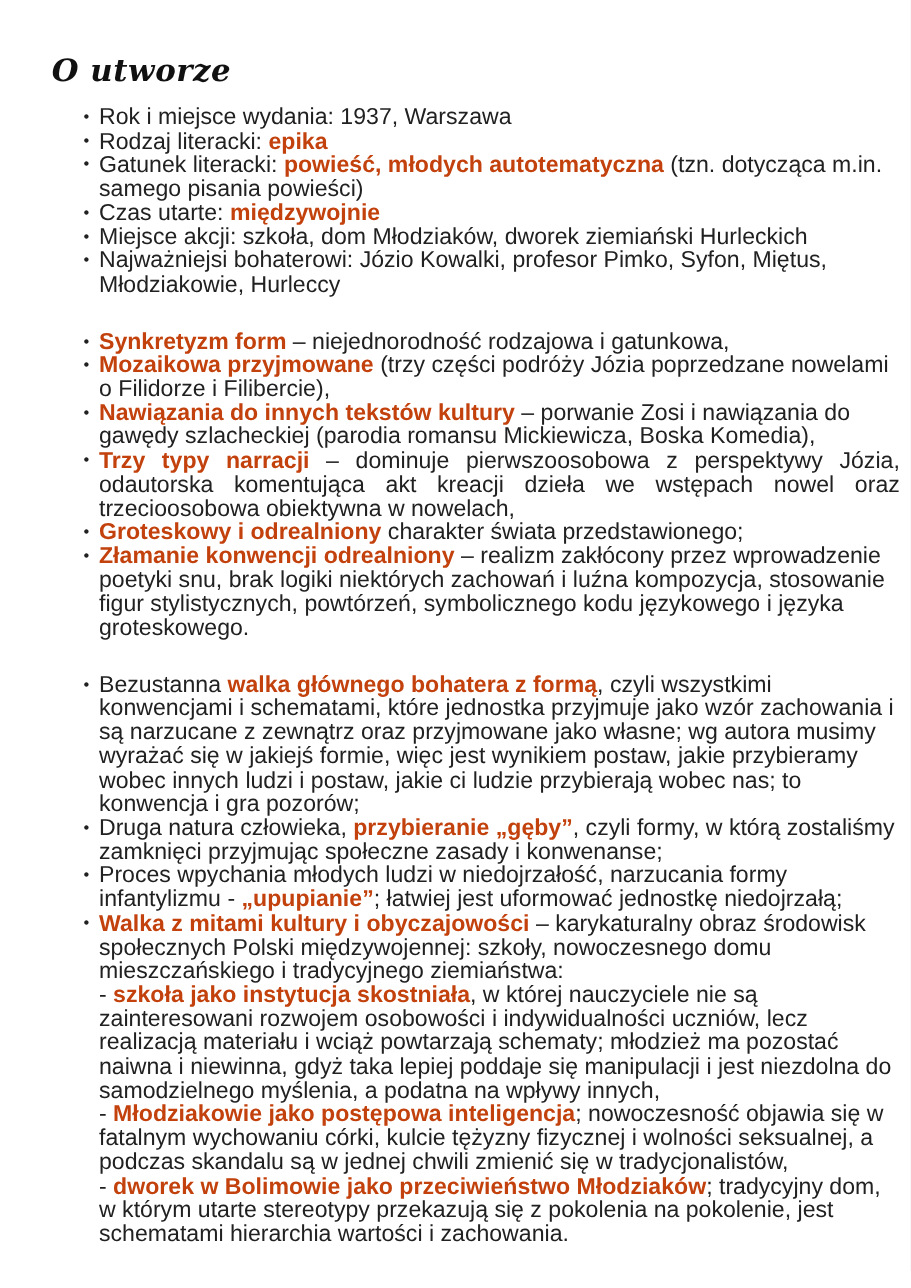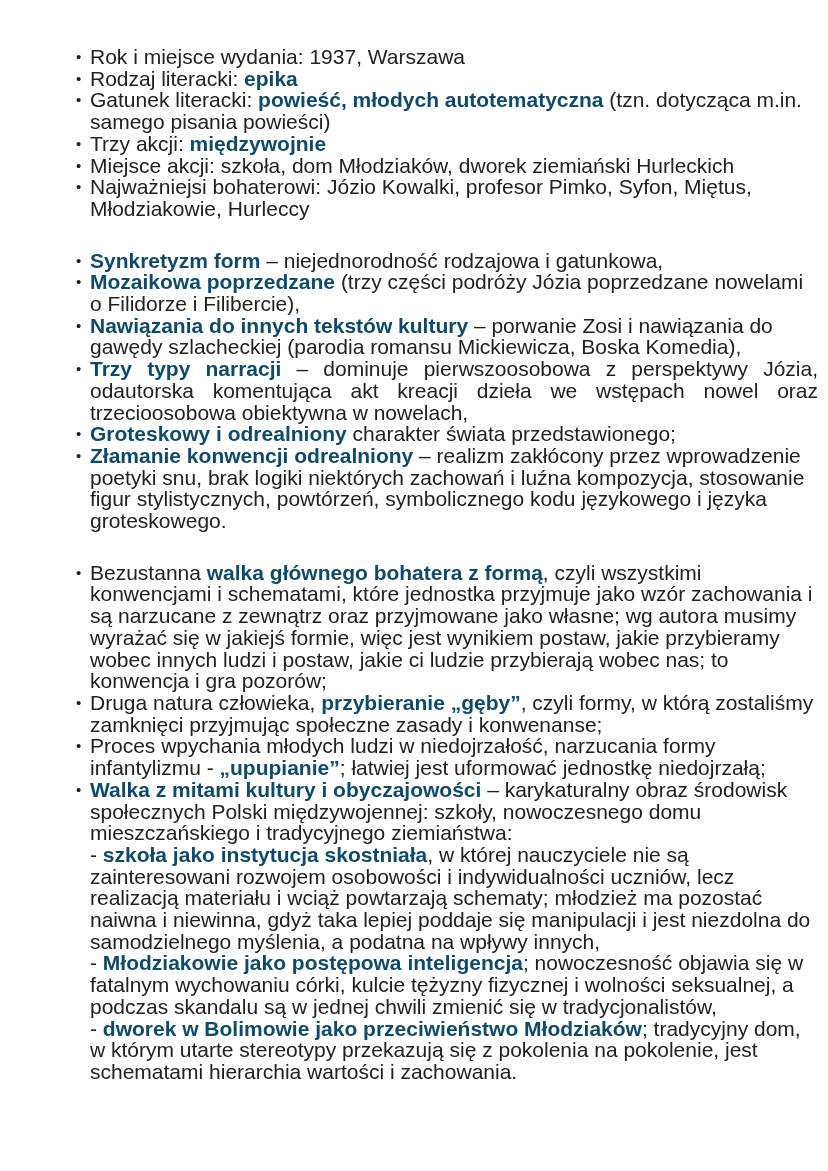--- a/index.html
+++ b/index.html
@@ -54,6 +54,7 @@
 <main class="page" style="background: rgb(255, 255, 255); color: rgb(33, 33, 33);">
   <div id="sections-root">
   <section class="section">
+    <h1 class="section-heading">O utworze</h1>
     <div class="bullets">
   <div class="bullet">
     <span class="bullet-marker">•</span>

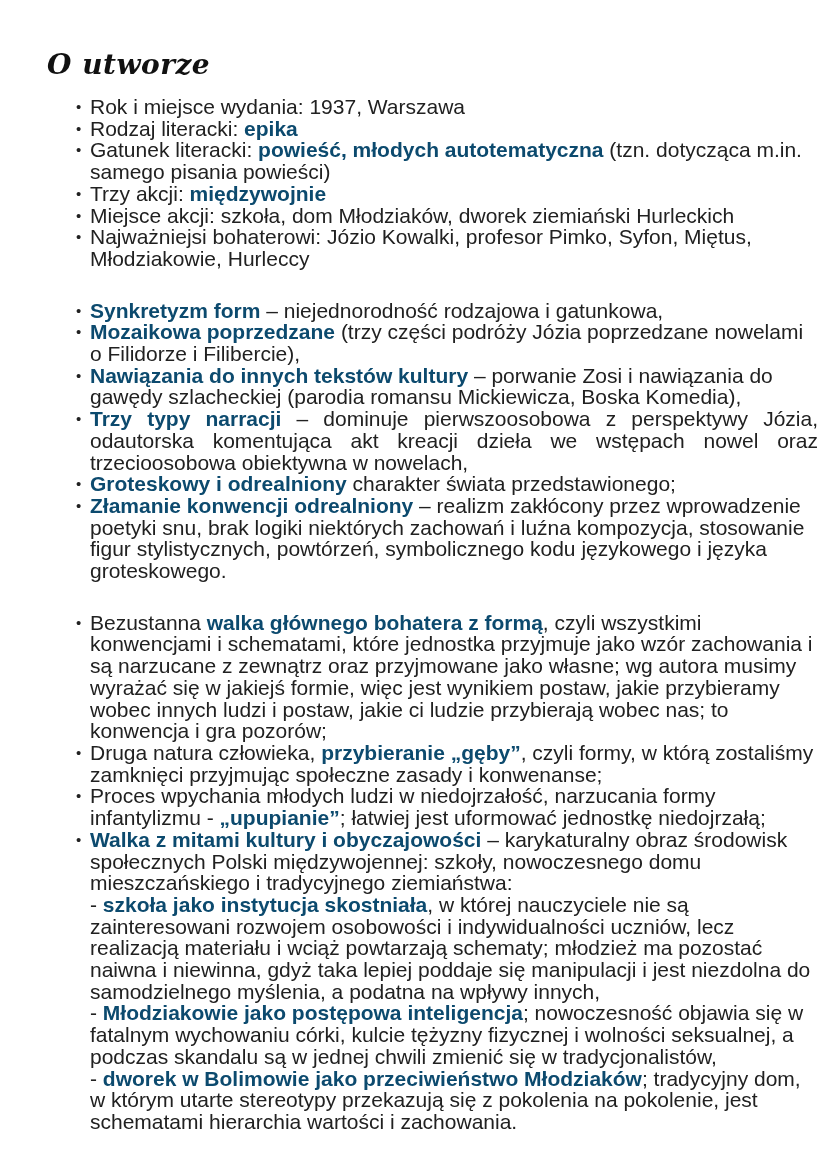--- a/index.html
+++ b/index.html
@@ -46,7 +46,7 @@
     white-space:pre-wrap;
     color:#212121;
   }
-  .bullet-text b{font-weight:700;color:#0c4a6e;}
+  .bullet-text b{font-weight:700;color:#c2410c;}
 </style>
 </head>
 <body>

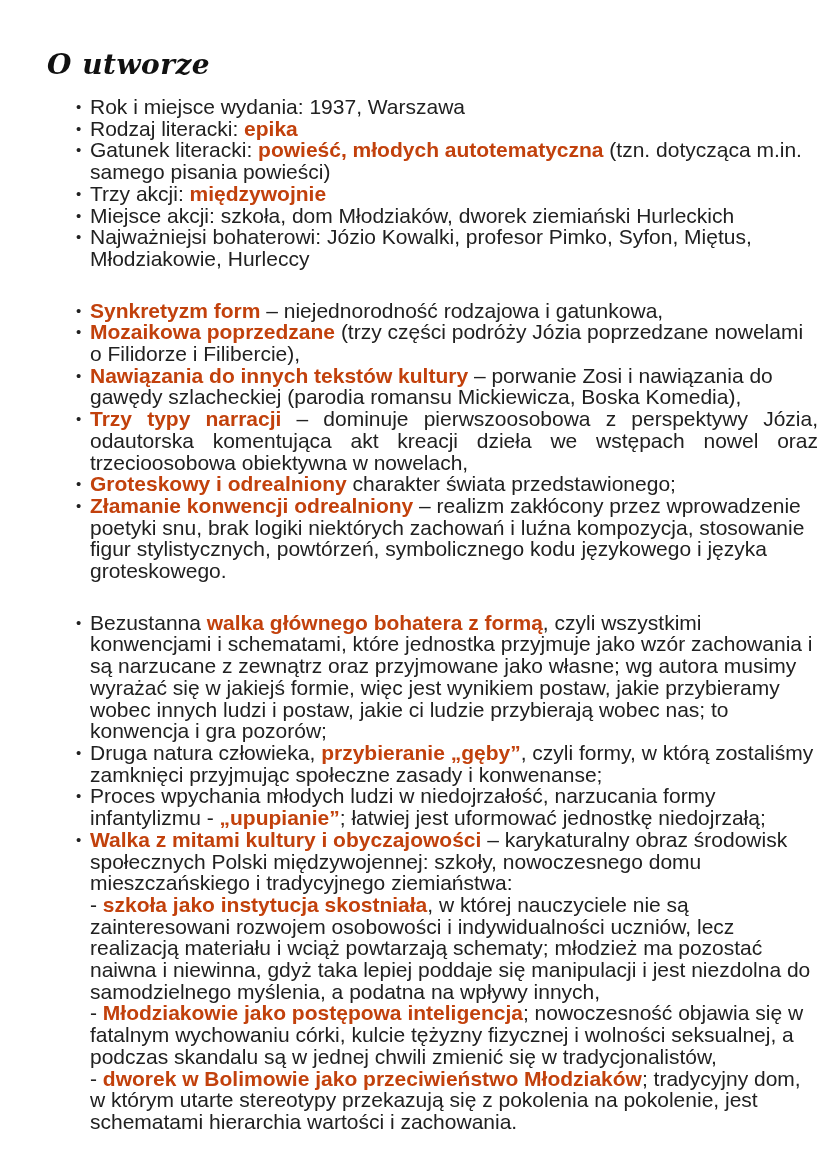--- a/index.html
+++ b/index.html
@@ -73,7 +73,7 @@
 
   <div class="bullet">
     <span class="bullet-marker">•</span>
-    <p class="bullet-text"><span>Trzy akcji: </span><b>międzywojnie</b></p>
+    <p class="bullet-text"><span>Czas utarte: </span><b>międzywojnie</b></p>
   </div>
 
   <div class="bullet">

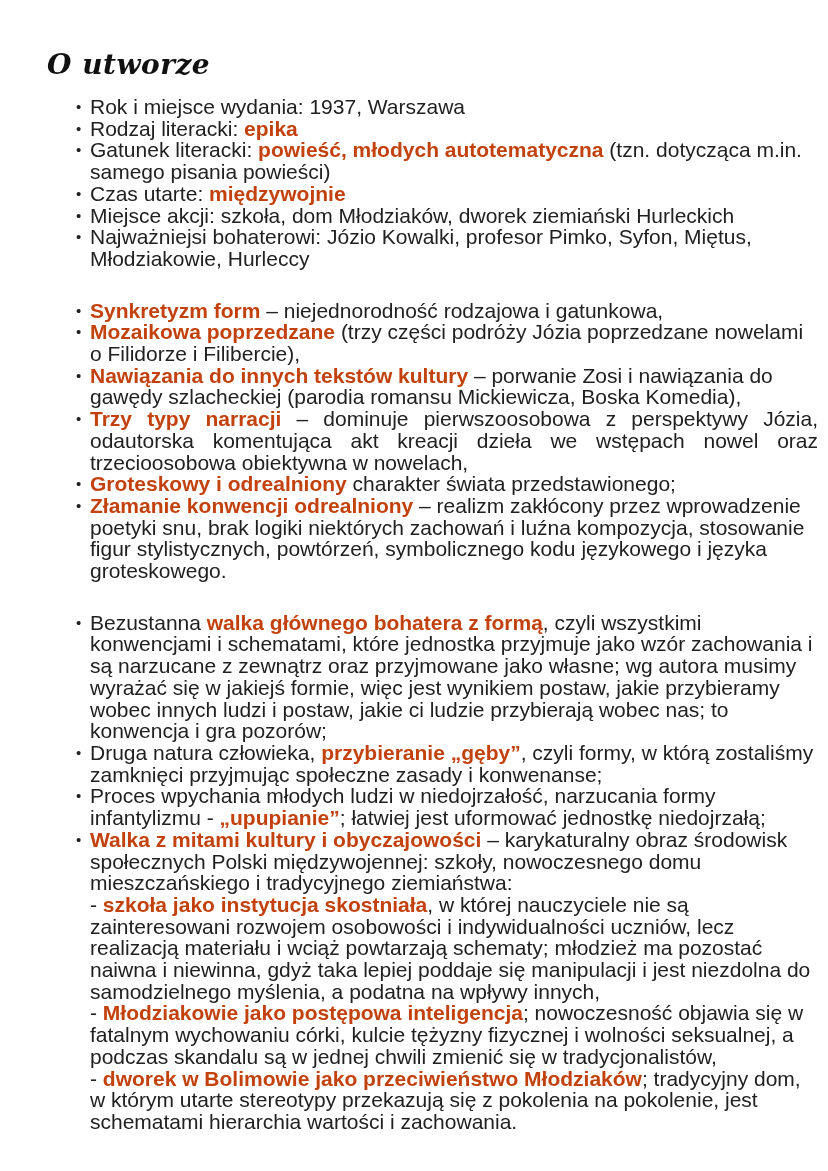--- a/index.html
+++ b/index.html
@@ -97,7 +97,7 @@
 
   <div class="bullet">
     <span class="bullet-marker">•</span>
-    <p class="bullet-text"><b>Mozaikowa poprzedzane</b><span> (trzy części podróży Józia poprzedzane nowelami o Filidorze i Filibercie),</span></p>
+    <p class="bullet-text"><b>Mozaikowa przyjmowane</b><span> (trzy części podróży Józia poprzedzane nowelami o Filidorze i Filibercie),</span></p>
   </div>
 
   <div class="bullet">

